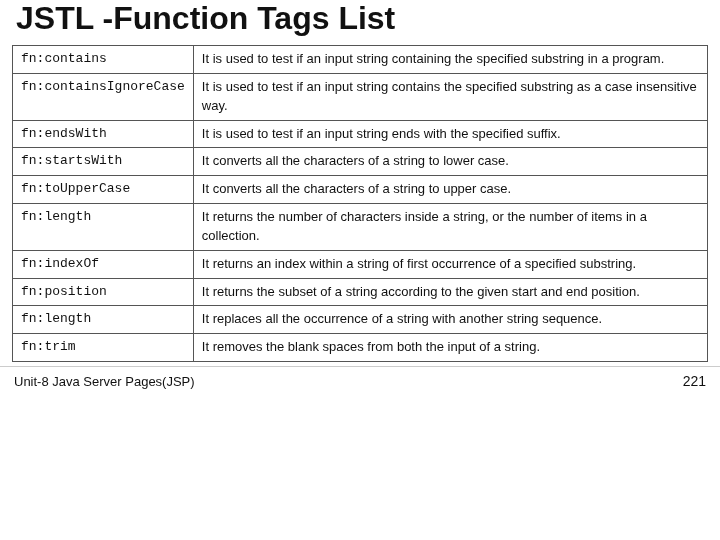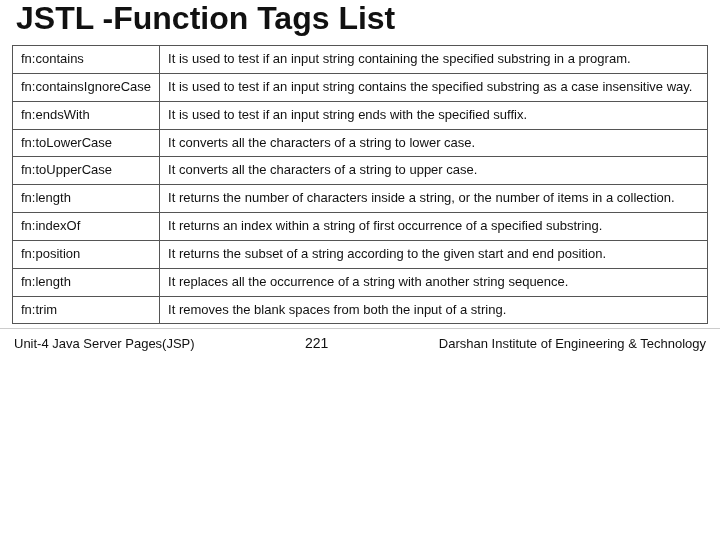--- a/index.html
+++ b/index.html
@@ -35,6 +35,7 @@
       width: 130px;
       white-space: nowrap;
       font-weight: normal;
+      font-family: Liberation Mono, monospace;
     }
     .footer {
       display: flex;

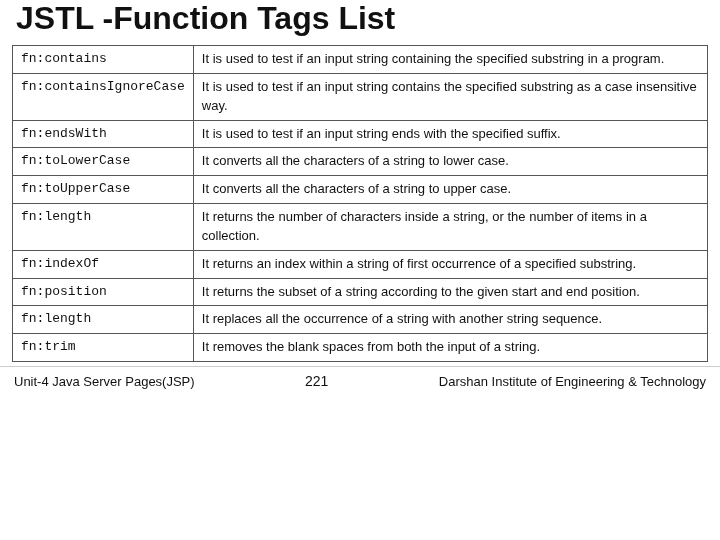--- a/index.html
+++ b/index.html
@@ -72,7 +72,7 @@
           <td>It is used to test if an input string ends with the specified suffix.</td>
         </tr>
         <tr>
-          <td>fn:toLowerCase</td>
+          <td>fn:startsWith</td>
           <td>It converts all the characters of a string to lower case.</td>
         </tr>
         <tr>

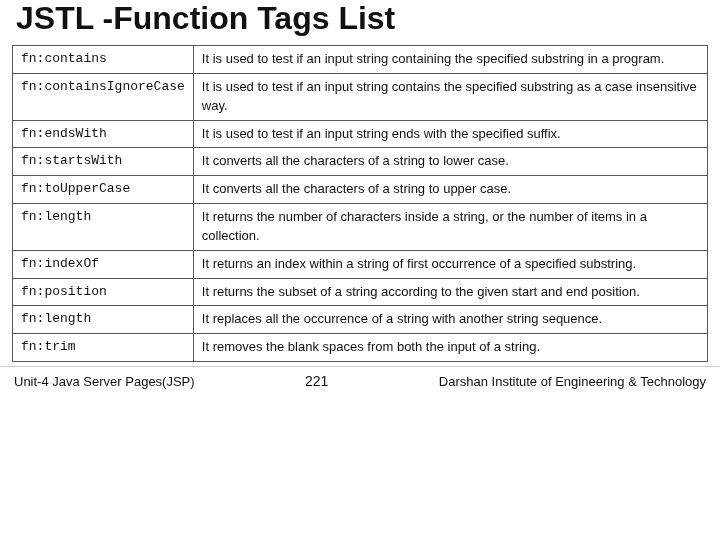--- a/index.html
+++ b/index.html
@@ -104,7 +104,7 @@
 </div>
 
 <div class="footer">
-  <span>Unit-4 Java Server Pages(JSP)</span>
+  <span>Unit-8 Java Server Pages(JSP)</span>
   <span class="footer-center">221</span>
   <span>Darshan Institute of Engineering &amp; Technology</span>
 </div>

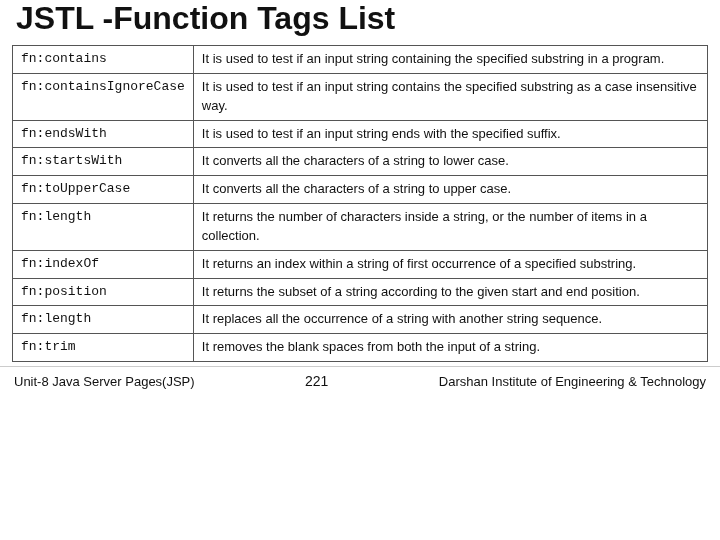--- a/index.html
+++ b/index.html
@@ -106,7 +106,6 @@
 <div class="footer">
   <span>Unit-8 Java Server Pages(JSP)</span>
   <span class="footer-center">221</span>
-  <span>Darshan Institute of Engineering &amp; Technology</span>
 </div>
 
 </body></html>

